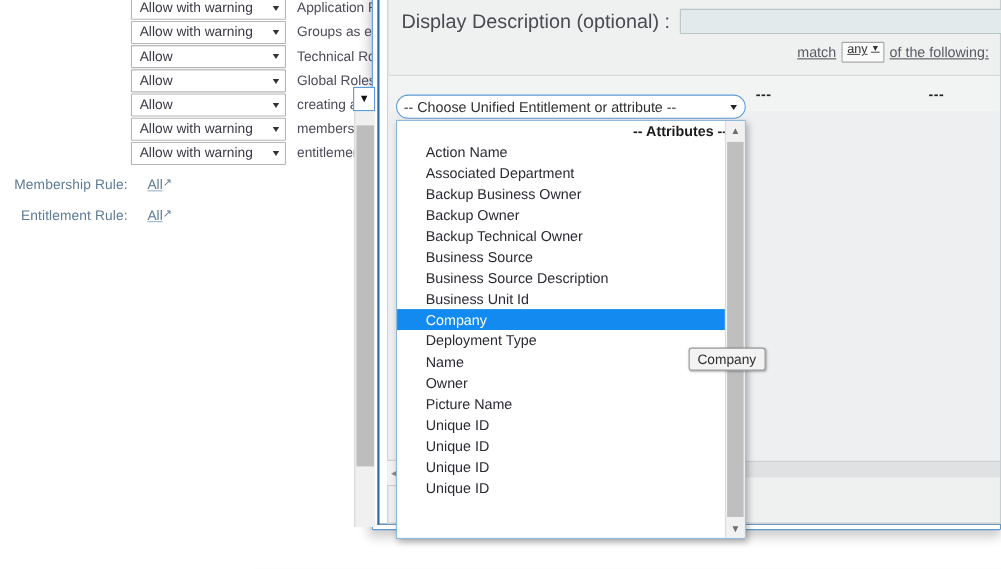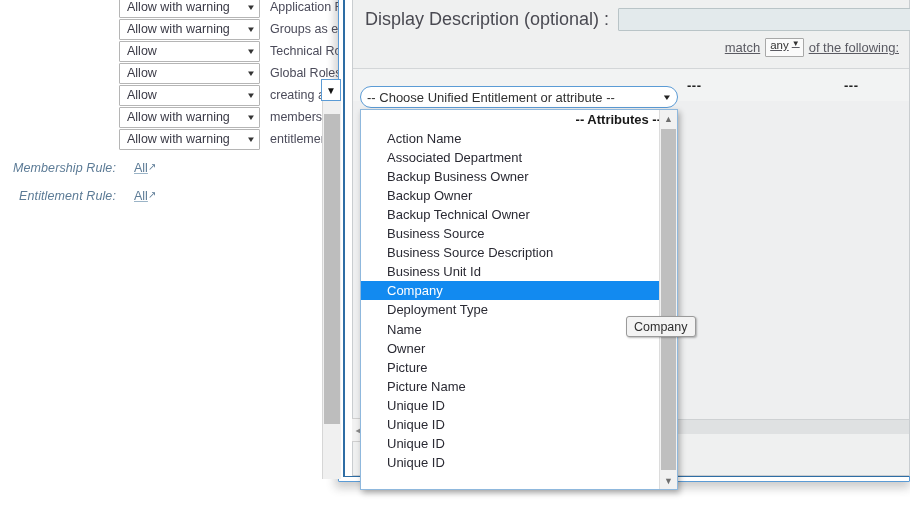--- a/index.html
+++ b/index.html
@@ -33,7 +33,6 @@
   .rule-label{
     width:116px;text-align:right;font-size:12.5px;color:#5c7b96;
     letter-spacing:.1px;
-    font-style:italic;
   }
   .rule-link{
     margin-left:18px;font-size:12.5px;color:#5c7b96;

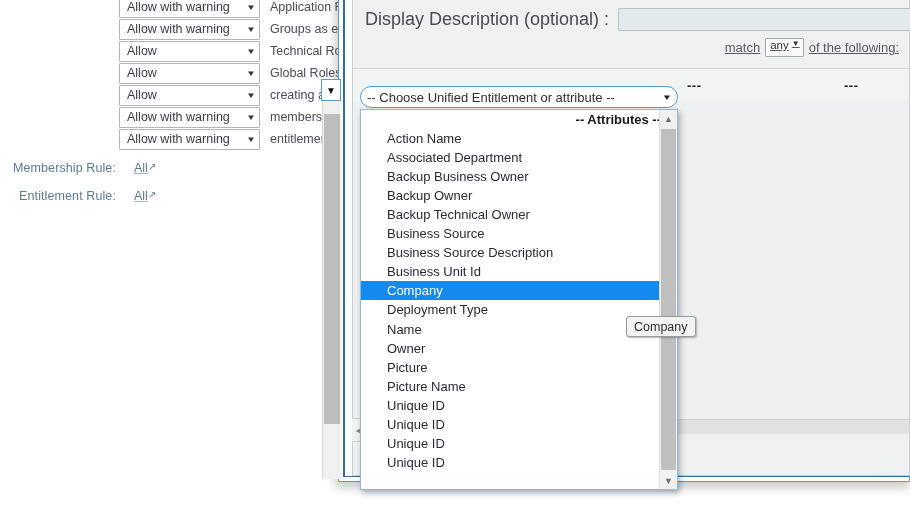--- a/index.html
+++ b/index.html
@@ -313,7 +313,6 @@
       <div class="opt">Deployment Type</div>
       <div class="opt">Name</div>
       <div class="opt">Owner</div>
-      <div class="opt">Picture</div>
       <div class="opt">Picture Name</div>
       <div class="opt">Unique ID</div>
       <div class="opt">Unique ID</div>

